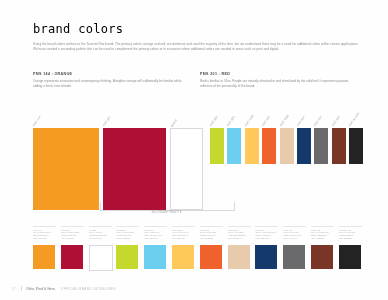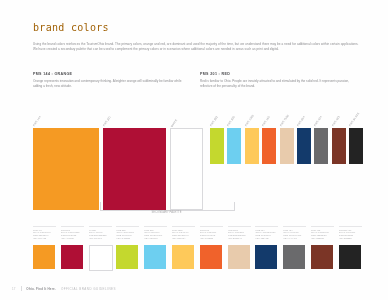--- a/index.html
+++ b/index.html
@@ -19,8 +19,8 @@
   .title{
     position:absolute;left:33px;top:22px;
     font-family:"DejaVu Sans Mono", monospace;
-    font-size:10px;letter-spacing:0.3px;
-    color:#a16207;font-weight:400;
+    font-size:12px;letter-spacing:0.3px;
+    color:#000000;font-weight:400;
   }
   .intro{
     position:absolute;left:33px;top:42px;width:330px;

